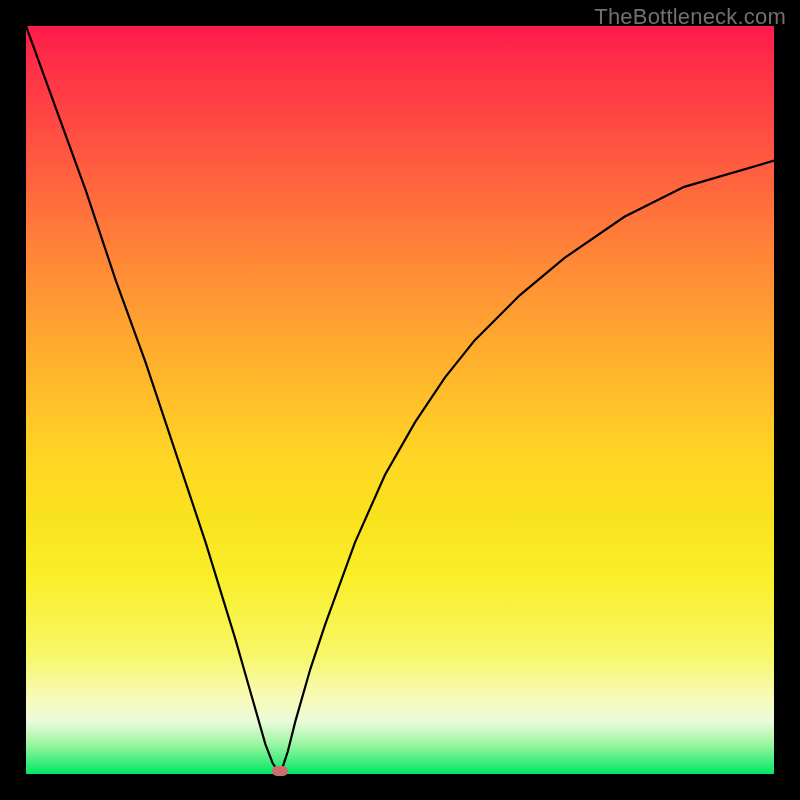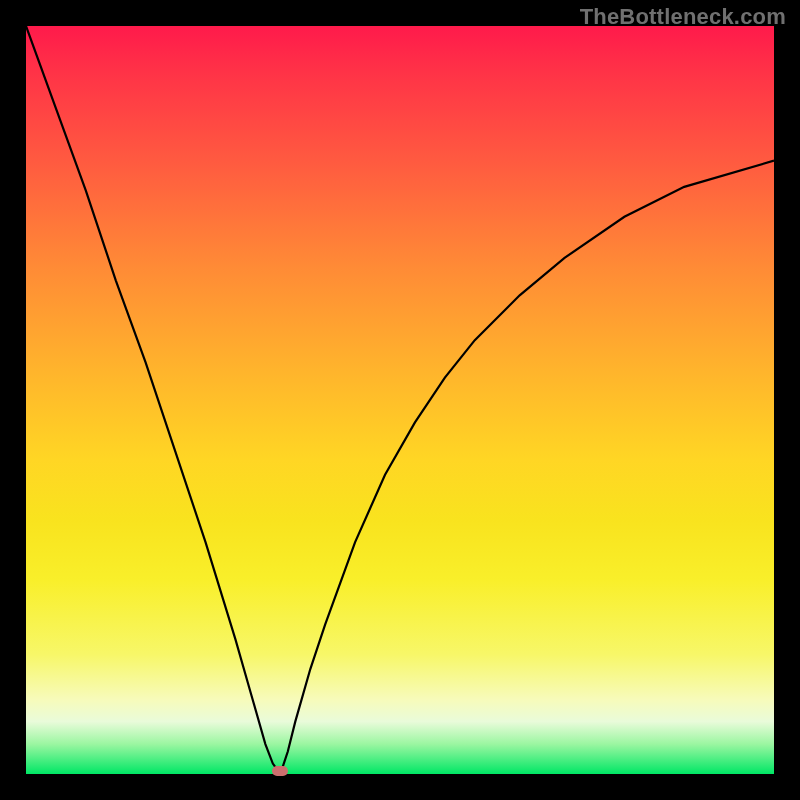--- a/index.html
+++ b/index.html
@@ -23,7 +23,7 @@
     right: 14px;
     color: #707070;
     font-size: 22px;
-    font-weight: 700;
+    font-weight: 400;
     letter-spacing: 0.2px;
     z-index: 20;
   }

